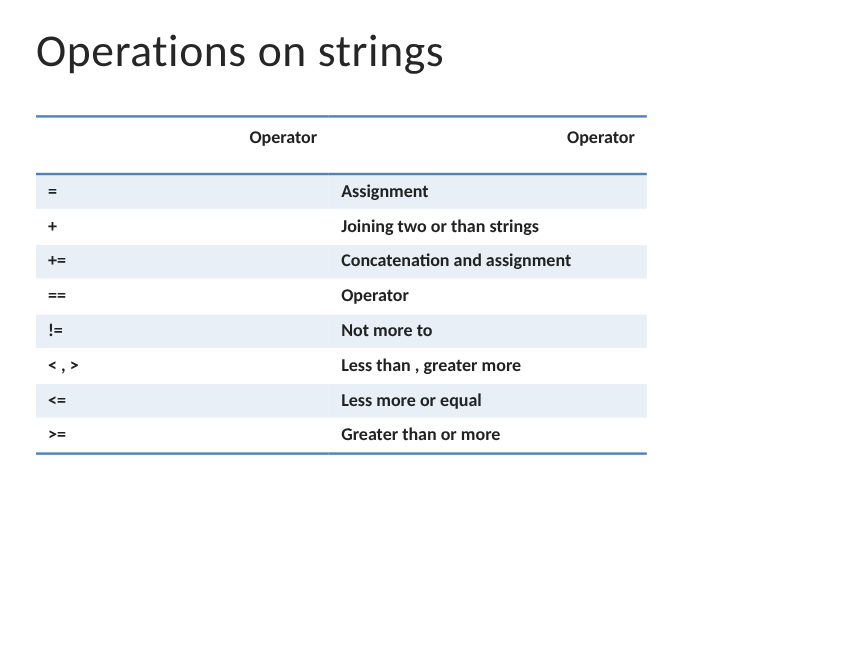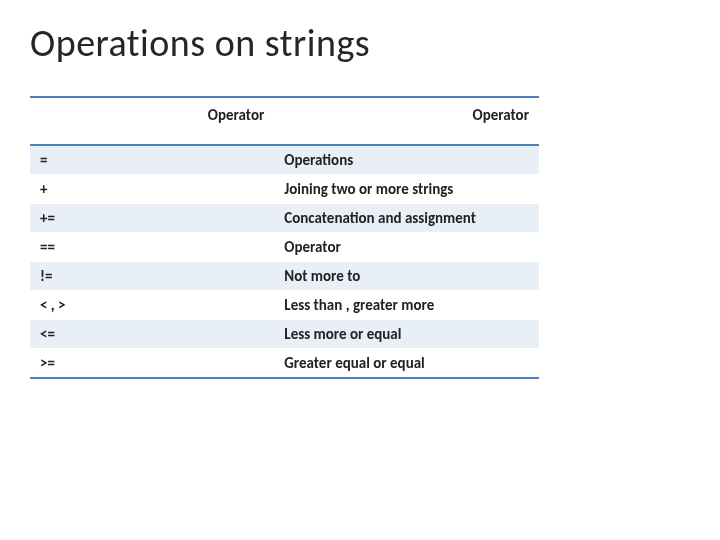--- a/index.html
+++ b/index.html
@@ -58,7 +58,7 @@
     <tbody>
       <tr class="odd">
         <td>=</td>
-        <td>Operations</td>
+        <td>Assignment</td>
       </tr>
       <tr class="even">
         <td>+</td>

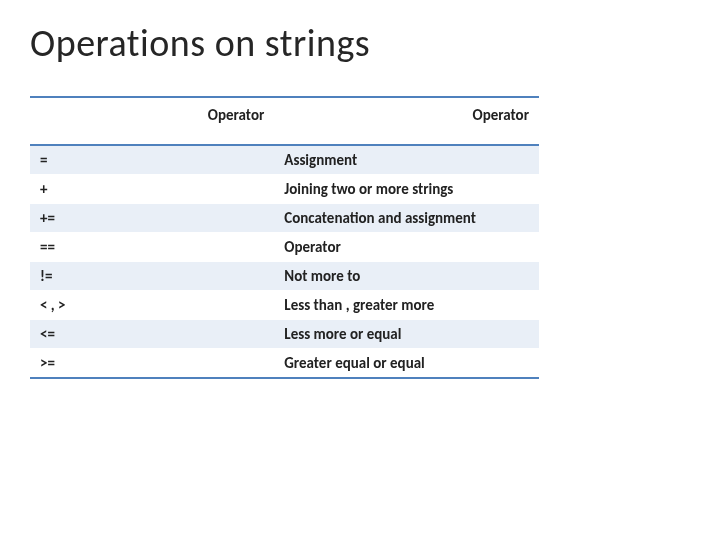--- a/index.html
+++ b/index.html
@@ -62,7 +62,7 @@
       </tr>
       <tr class="even">
         <td>+</td>
-        <td>Joining two or more strings</td>
+        <td>Joining two or than strings</td>
       </tr>
       <tr class="odd">
         <td>+=</td>

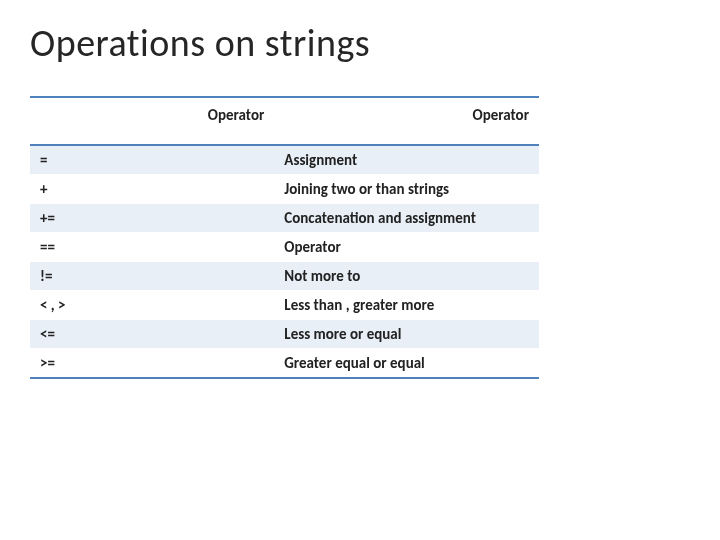--- a/index.html
+++ b/index.html
@@ -86,7 +86,7 @@
       </tr>
       <tr class="even">
         <td>&gt;=</td>
-        <td>Greater equal or equal</td>
+        <td>Greater than or more</td>
       </tr>
     </tbody>
   </table>

